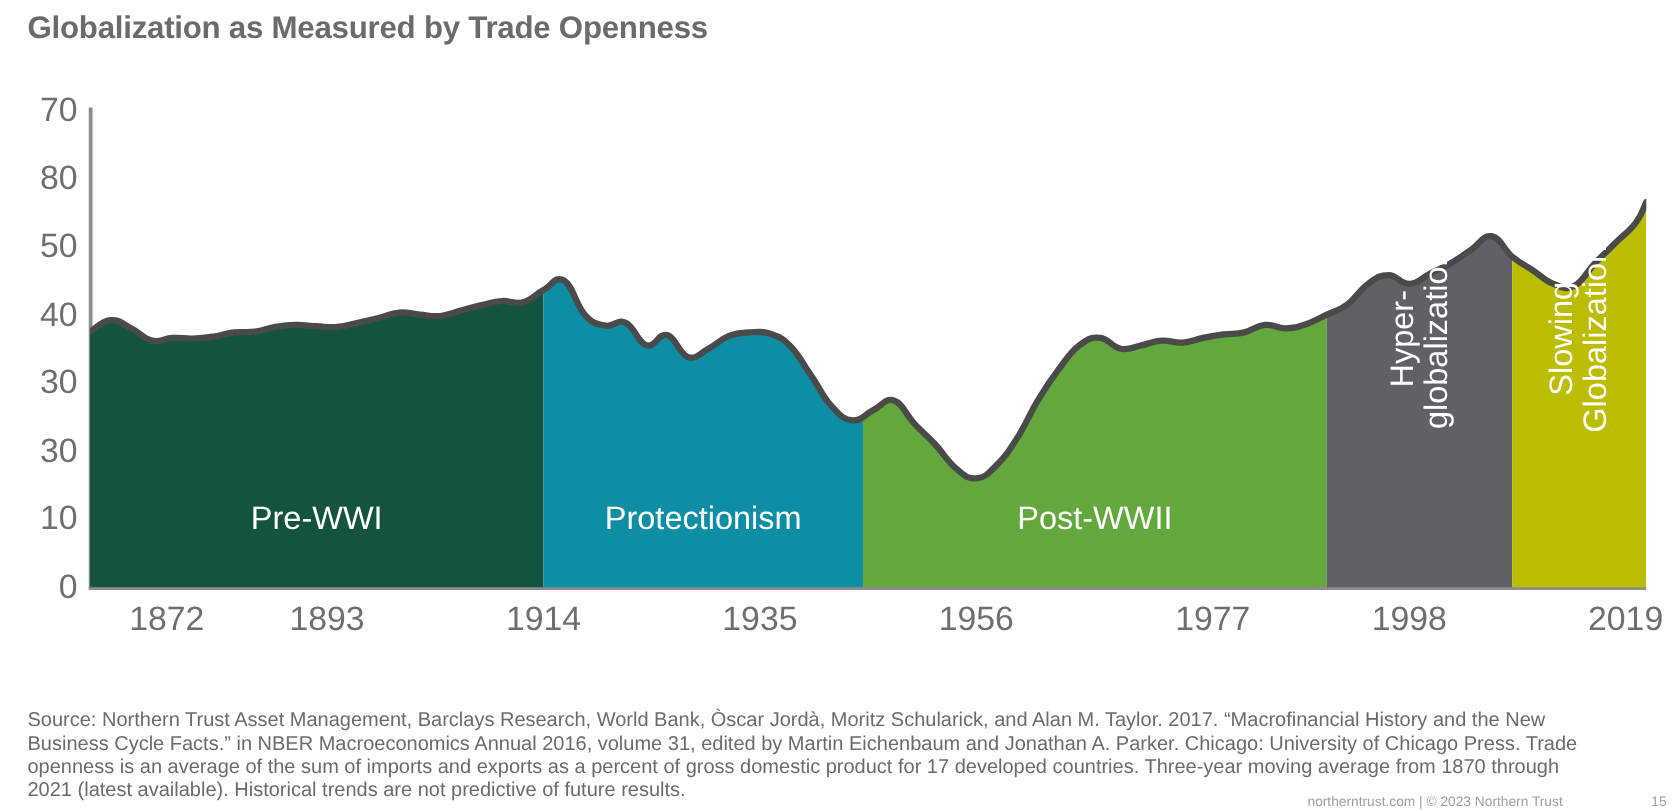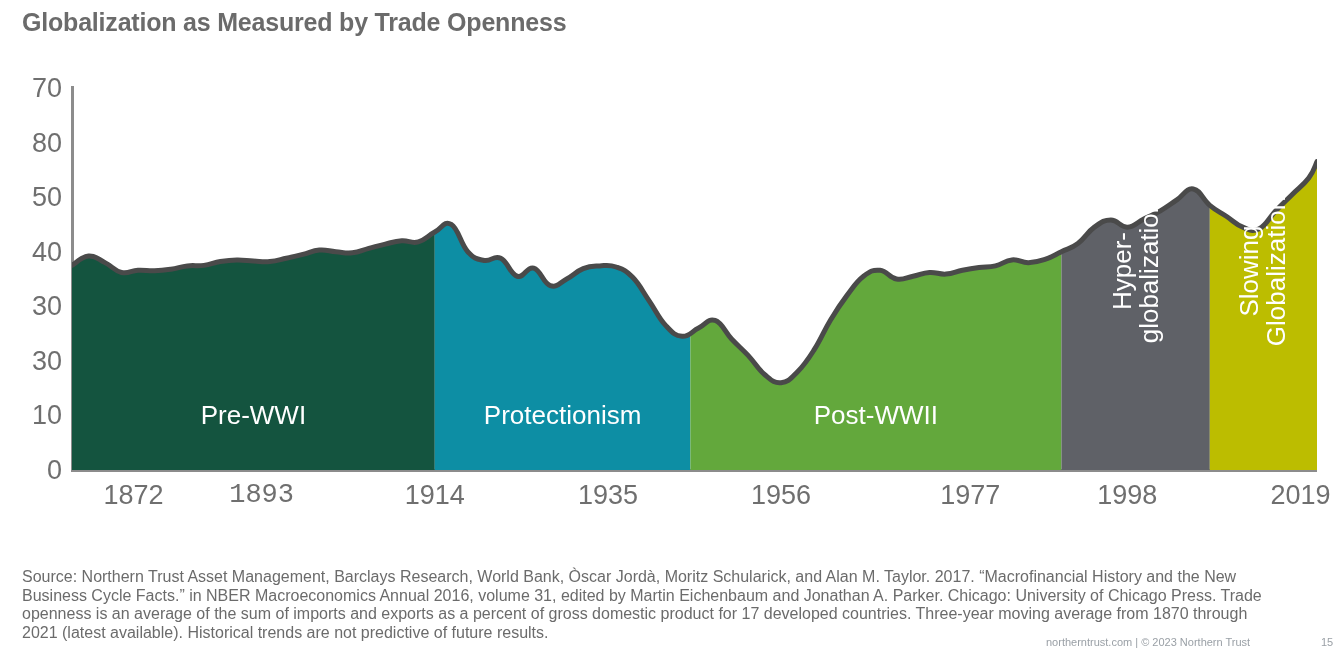--- a/index.html
+++ b/index.html
@@ -224,7 +224,7 @@
 
     <div id="x-ticks">
         <div class="xtick" style="left: 16.4901px; margin-left: 45px;">1872</div>
-        <div class="xtick" style="left: 189.636px; font-family: Liberation Mono, monospace;">1893</div>
+        <div class="xtick" style="left: 189.636px;">1893</div>
         <div class="xtick" style="left: 362.781px;">1914</div>
         <div class="xtick" style="left: 535.927px;">1935</div>
         <div class="xtick" style="left: 709.073px;">1956</div>

